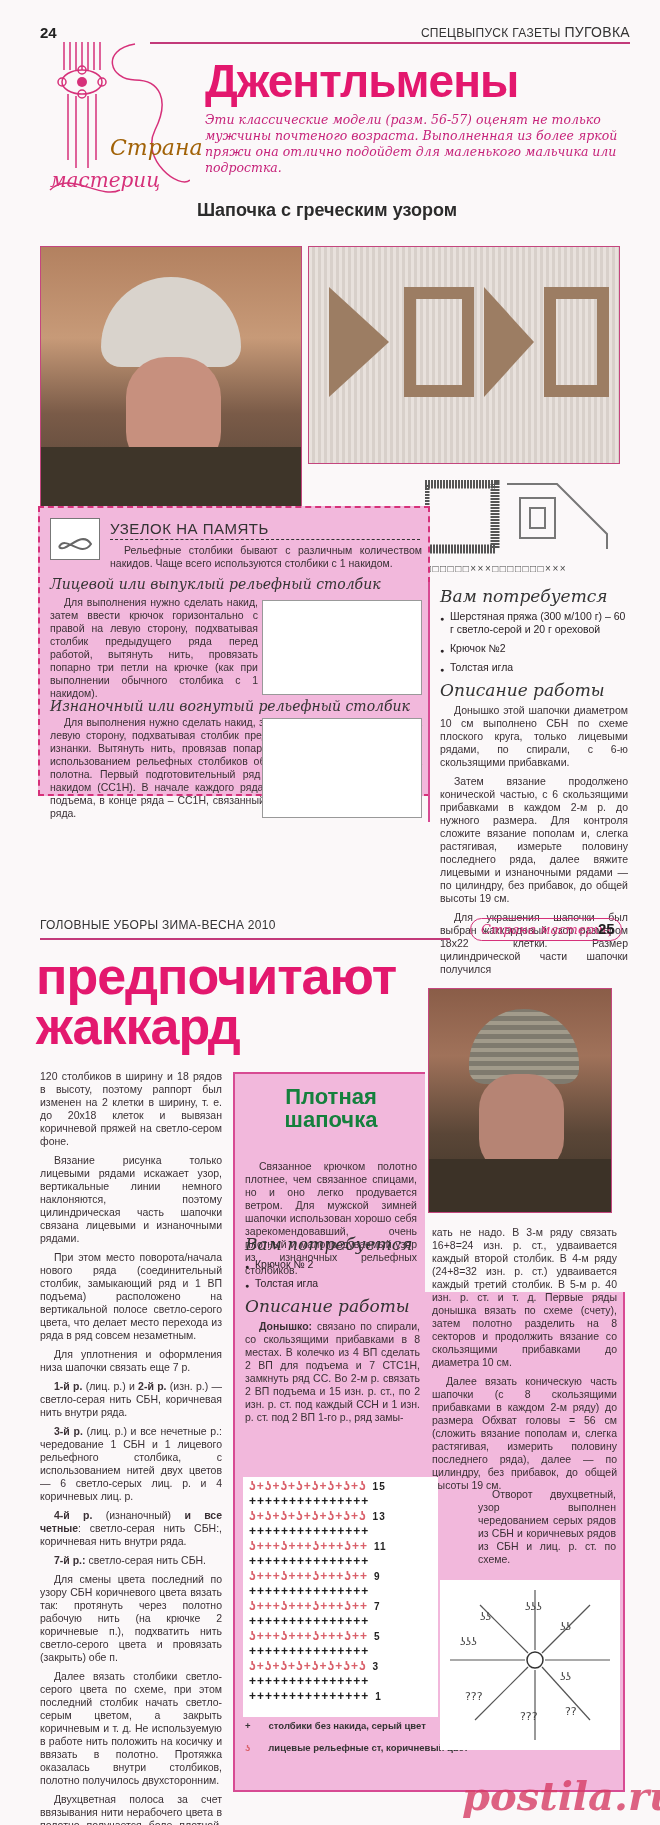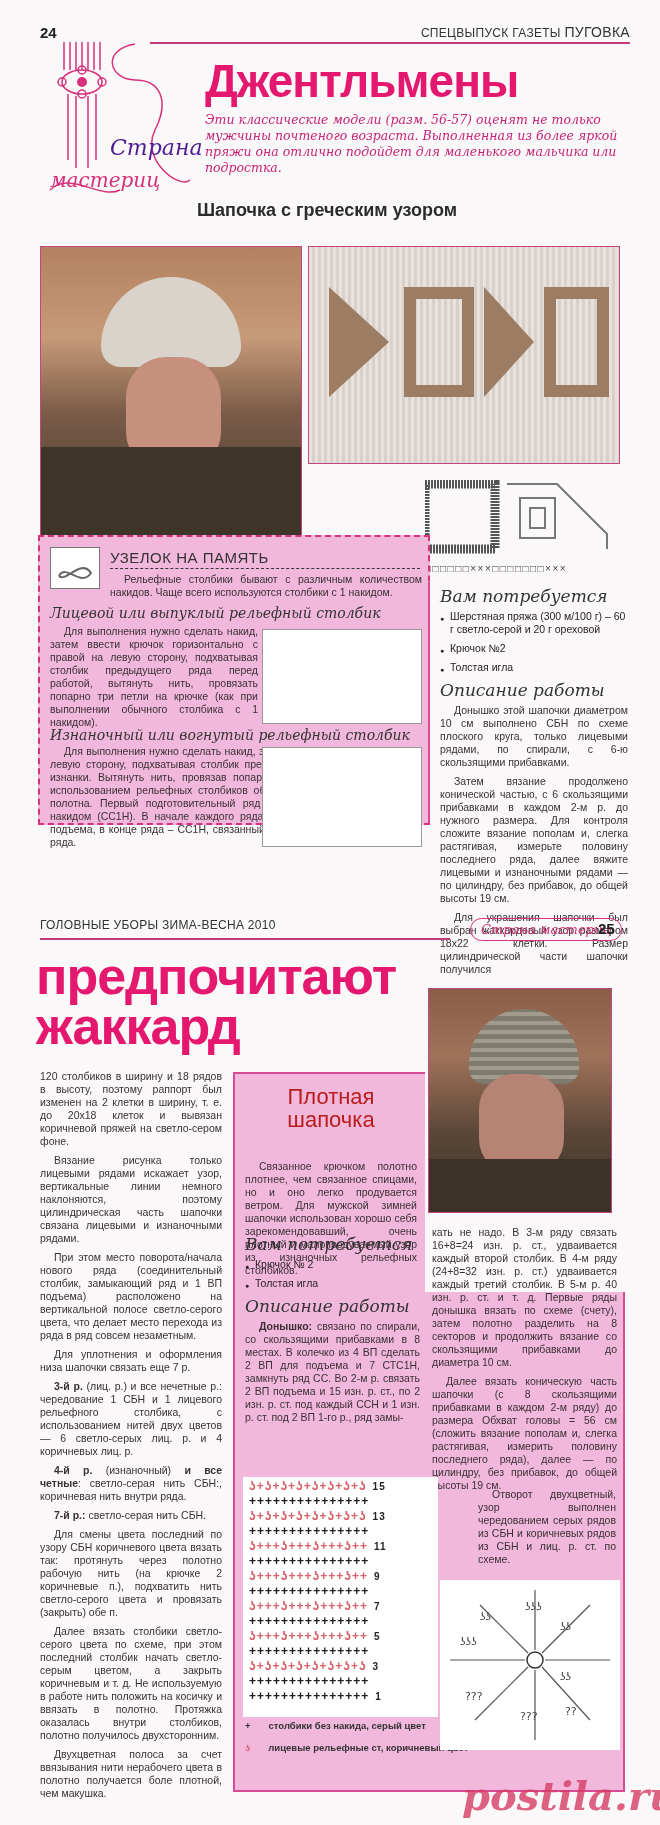--- a/index.html
+++ b/index.html
@@ -59,7 +59,7 @@
     </g>
     <circle cx="42" cy="42" r="5" fill="#d6317a"></circle>
   </svg>
-  <div class="abs" style="left:70px;top:95px;font-family:'DejaVu Serif',serif;font-style:italic;color:#4c1d95;font-size:22px;">Страна</div>
+  <div class="abs" style="left:70px;top:95px;font-family:'DejaVu Serif',serif;font-style:italic;color:#a16207;font-size:22px;">Страна</div>
   <div class="abs" style="left:10px;top:128px;font-family:'DejaVu Serif',serif;font-style:italic;color:#d6317a;font-size:20px;">мастериц</div>
 </div>
 

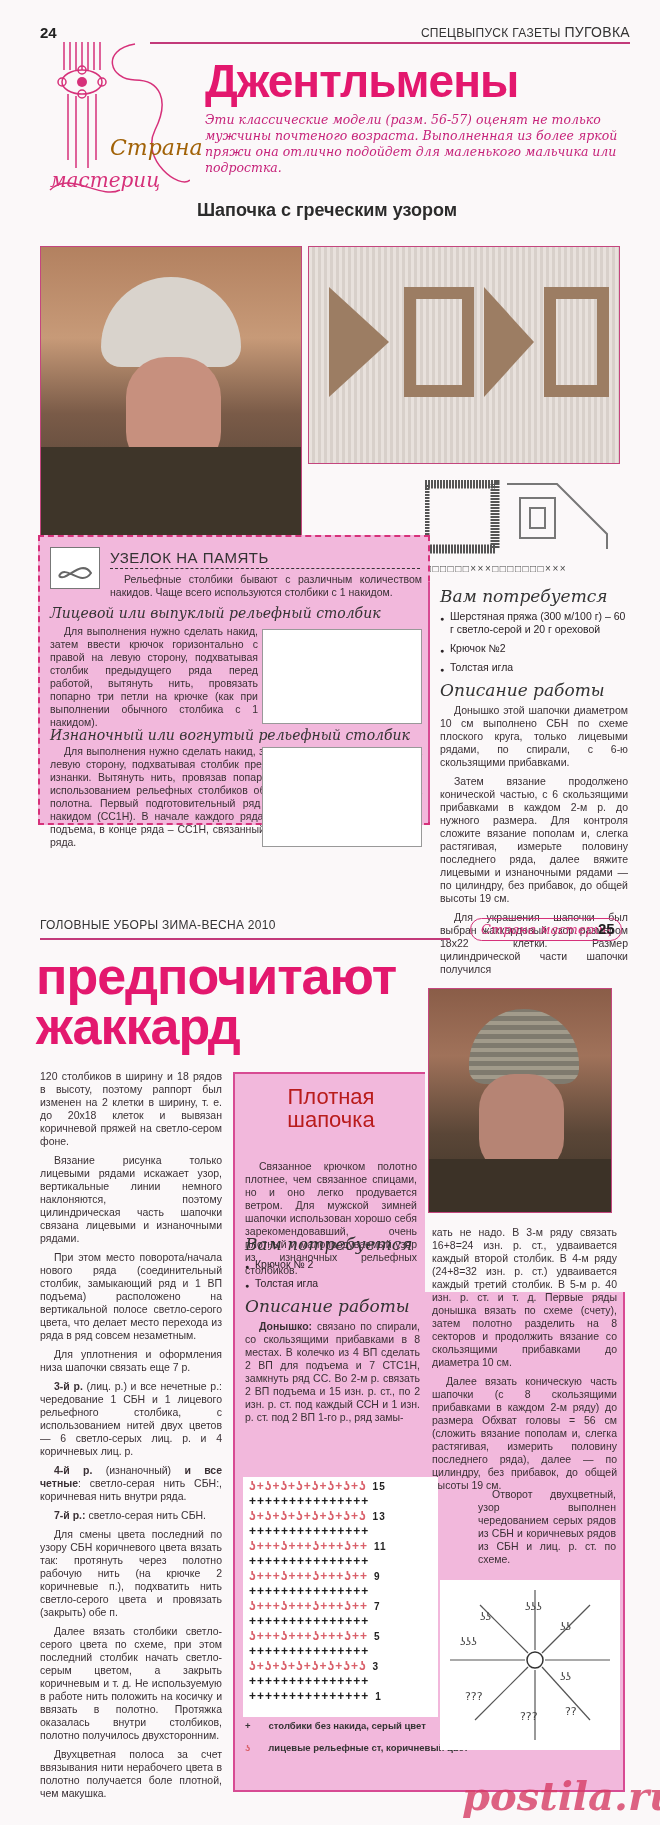--- a/index.html
+++ b/index.html
@@ -89,7 +89,7 @@
 </div>
 <div class="abs" style="left:425px;top:563px;font-size:10px;letter-spacing:1.5px;color:#444;">□□□□□□×××□□□□□□□×××</div>
 
-<div class="abs pinkbox dashed" style="left:38px;top:535px;width:392px;height:290px;">
+<div class="abs pinkbox dashed" style="left:38px;top:506px;width:392px;height:290px;">
   <div class="abs" style="left:10px;top:10px;width:50px;height:42px;background:#fff;border:1px solid #777;">
     <svg width="50" height="42">
         <path d="M8 28 C 15 15, 30 40, 40 25 C 30 10, 15 35, 8 28" fill="none" stroke="#666" stroke-width="2"></path>

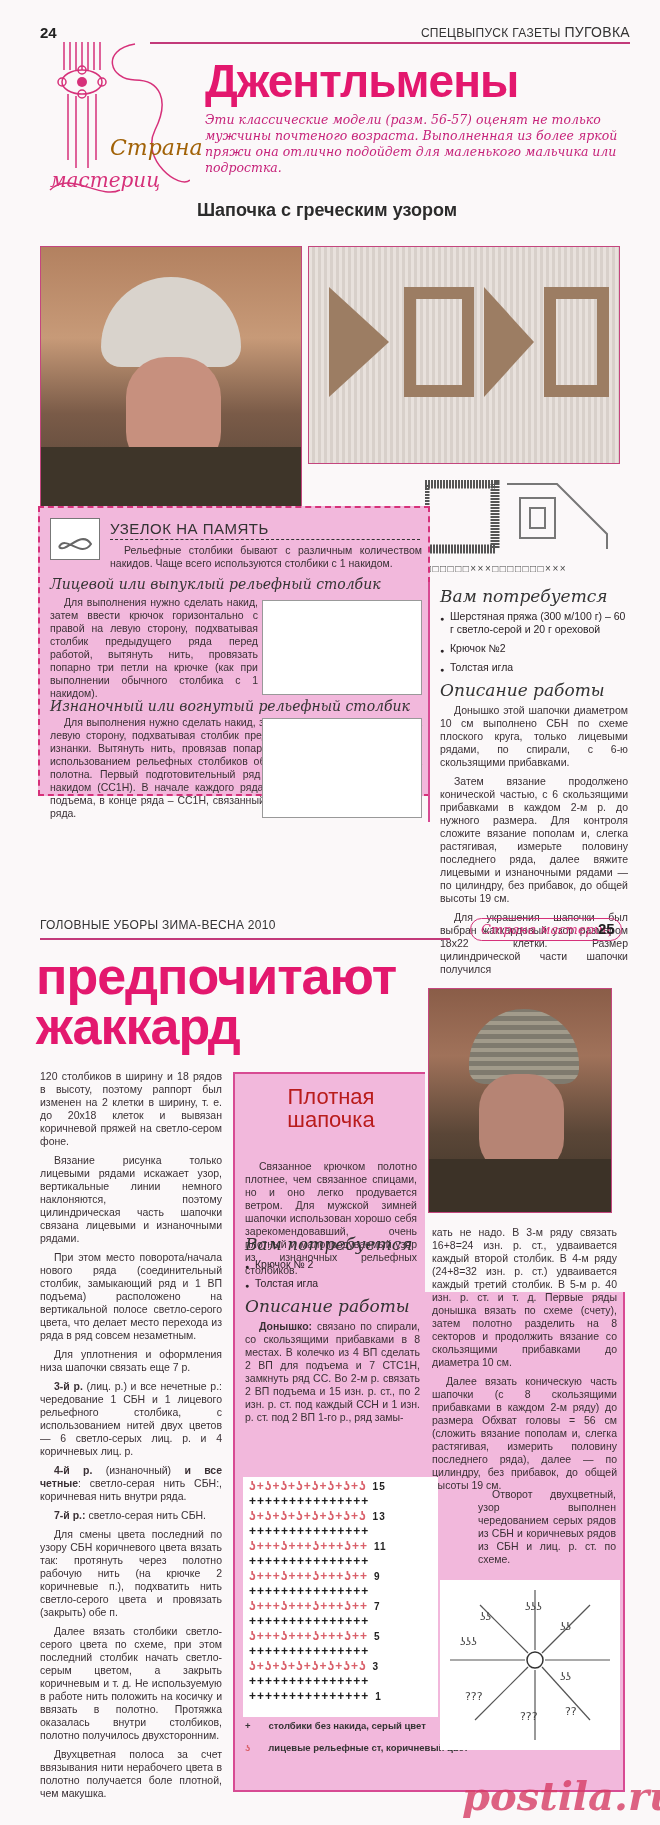--- a/index.html
+++ b/index.html
@@ -146,7 +146,7 @@
 <div class="abs pinkbox" style="left:233px;top:1467px;width:392px;height:325px;border-left:2px solid #d74b93;border-right:2px solid #d74b93;border-bottom:2px solid #d74b93;"></div>
 <div class="abs pinkbox" style="left:425px;top:1292px;width:200px;height:175px;border-right:2px solid #d74b93;"></div>
 
-<div class="abs" style="left:243px;top:1085px;width:176px;text-align:center;font-weight:normal;font-size:22px;line-height:23px;color:#b91c1c;">
+<div class="abs" style="left:243px;top:1085px;width:176px;text-align:center;font-weight:bold;font-size:22px;line-height:23px;color:#15803d;">
   <div>Плотная</div>
   <div>шапочка</div>
 </div>

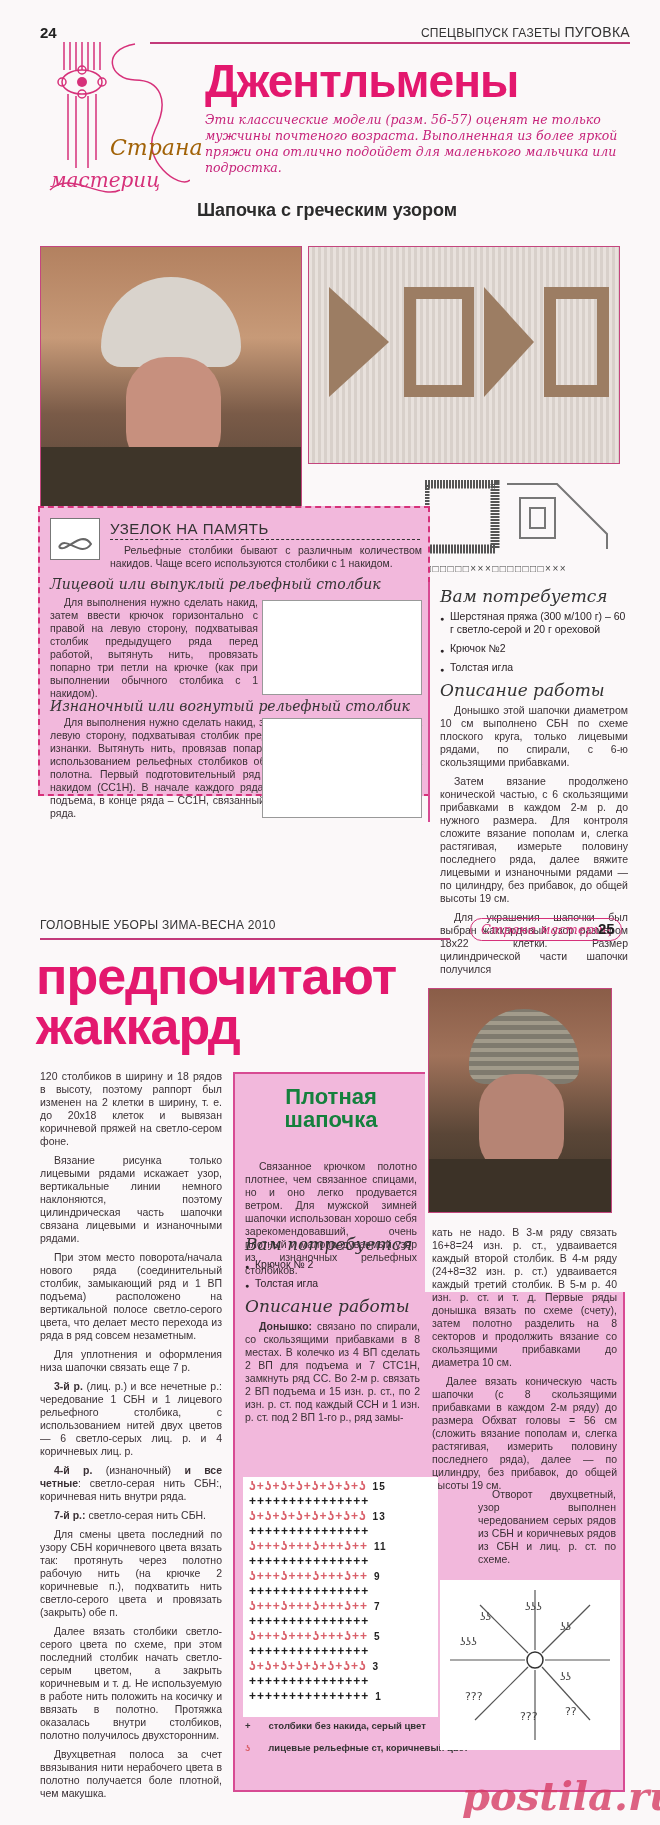--- a/index.html
+++ b/index.html
@@ -133,6 +133,7 @@
   <p>Вязание рисунка только лицевыми рядами искажает узор, вертикальные линии немного наклоняются, поэтому цилиндрическая часть шапочки связана лицевыми и изнаночными рядами.</p>
   <p>При этом место поворота/начала нового ряда (соединительный столбик, замыкающий ряд и 1 ВП подъема) расположено на вертикальной полосе светло-серого цвета, что делает место перехода из ряда в ряд совсем незаметным.</p>
   <p>Для уплотнения и оформления низа шапочки связать еще 7 р.</p>
+  <p><b>1-й р.</b><span> (лиц. р.) и </span><b>2-й р.</b><span> (изн. р.) — светло-серая нить СБН, коричневая нить внутри ряда.</span></p>
   <p><b>3-й р.</b><span> (лиц. р.) и все нечетные р.: чередование 1 СБН и 1 лицевого рельефного столбика, с использованием нитей двух цветов — 6 светло-серых лиц. р. и 4 коричневых лиц. р.</span></p>
   <p><b>4-й р.</b><span> (изнаночный) </span><b>и все четные</b><span>: светло-серая нить СБН:, коричневая нить внутри ряда.</span></p>
   <p><b>7-й р.:</b><span> светло-серая нить СБН.</span></p>

